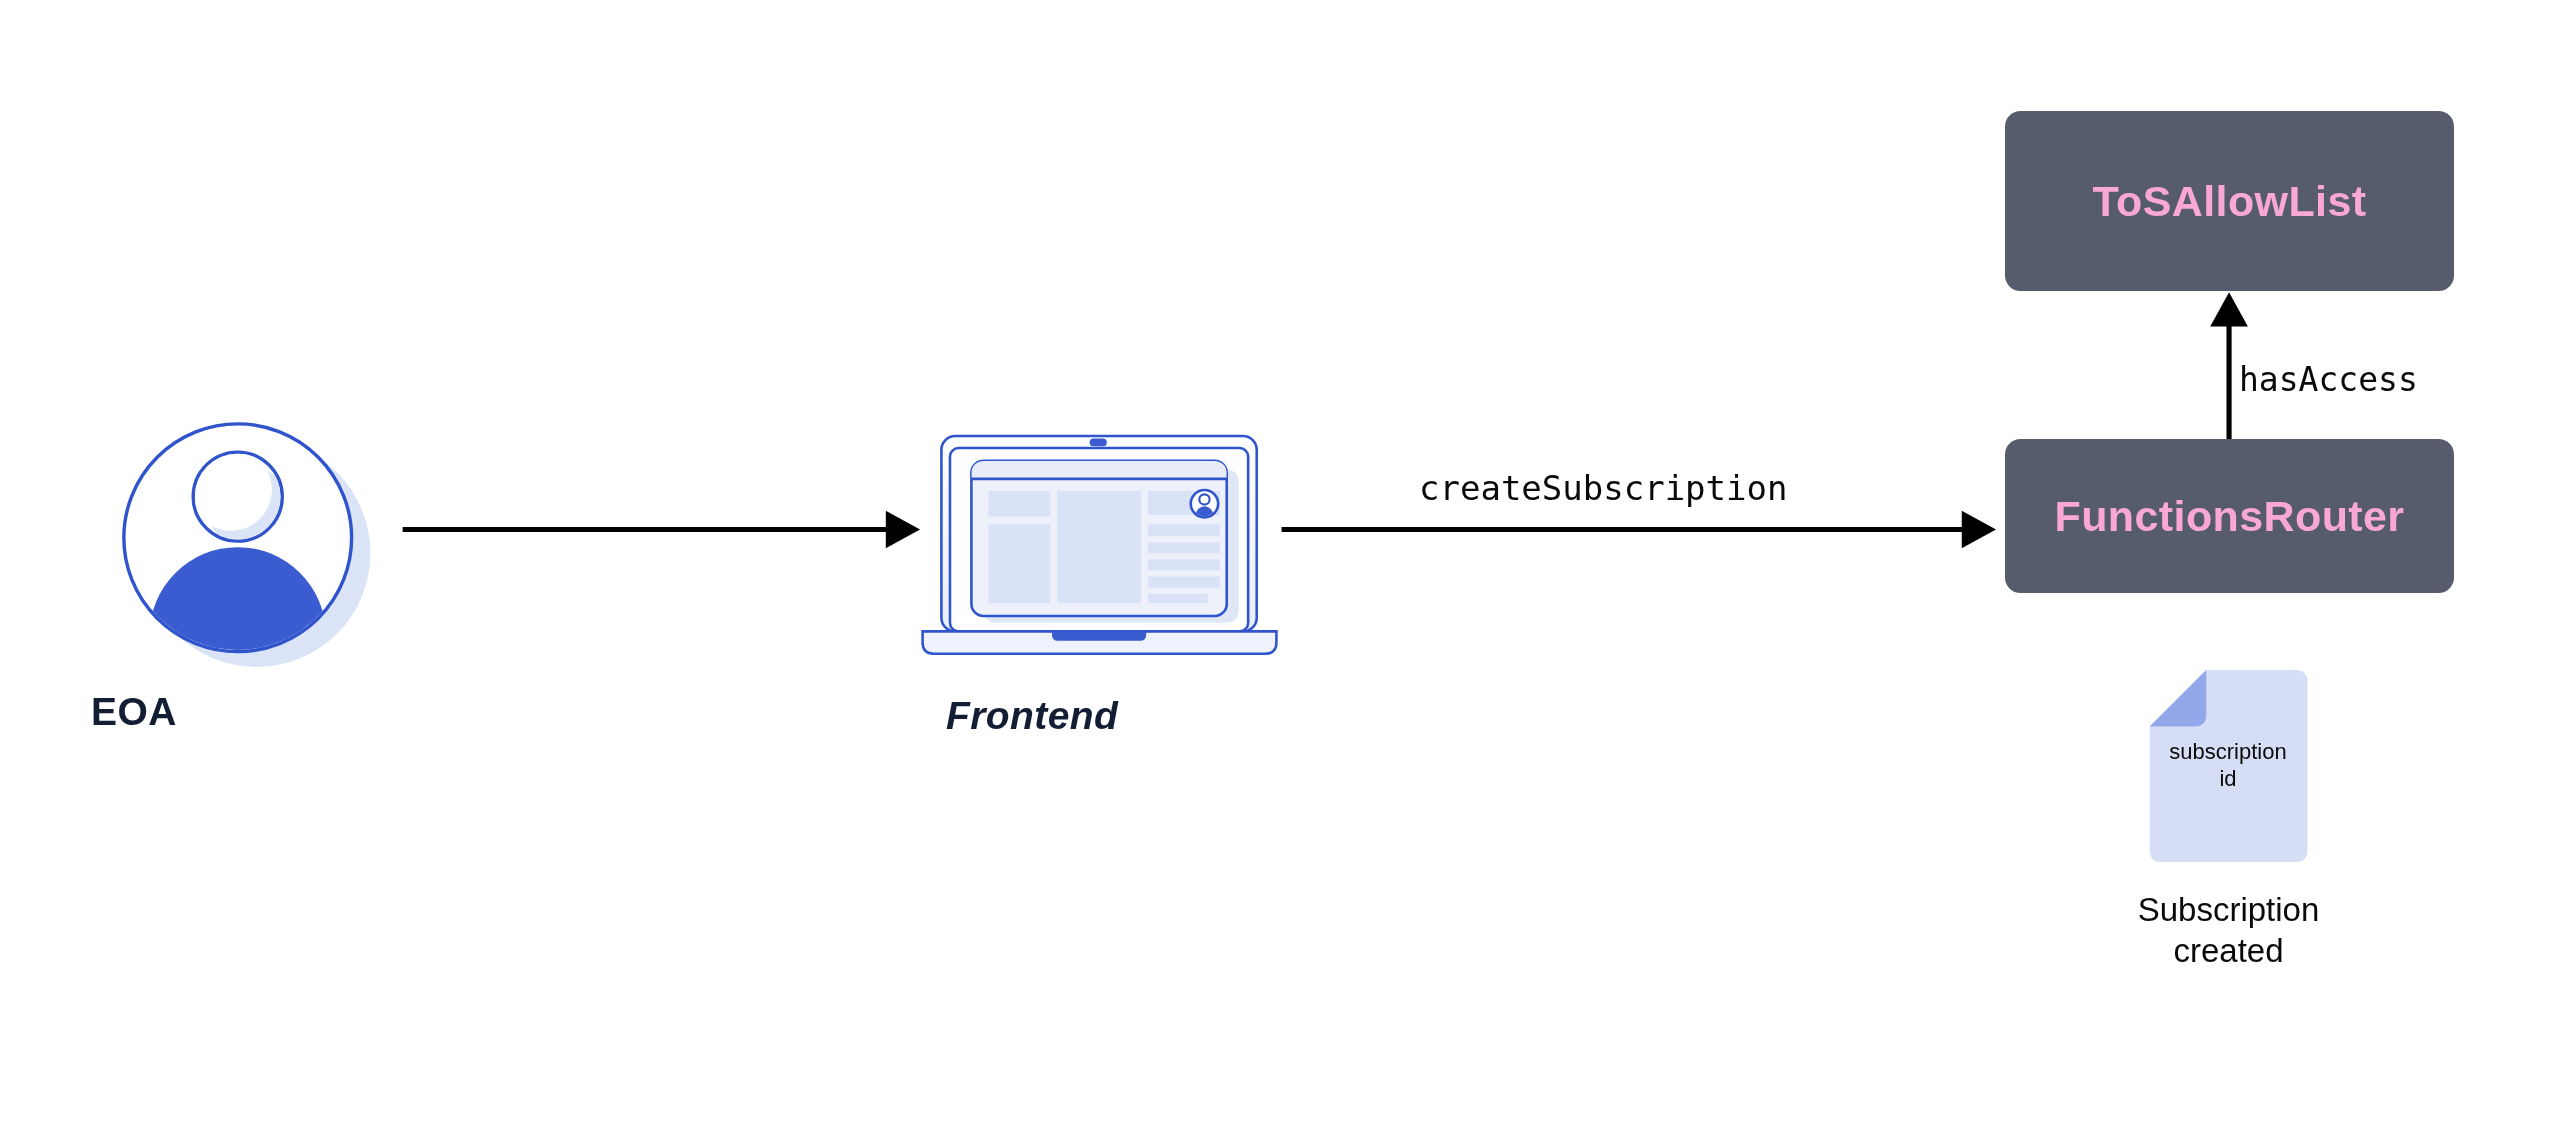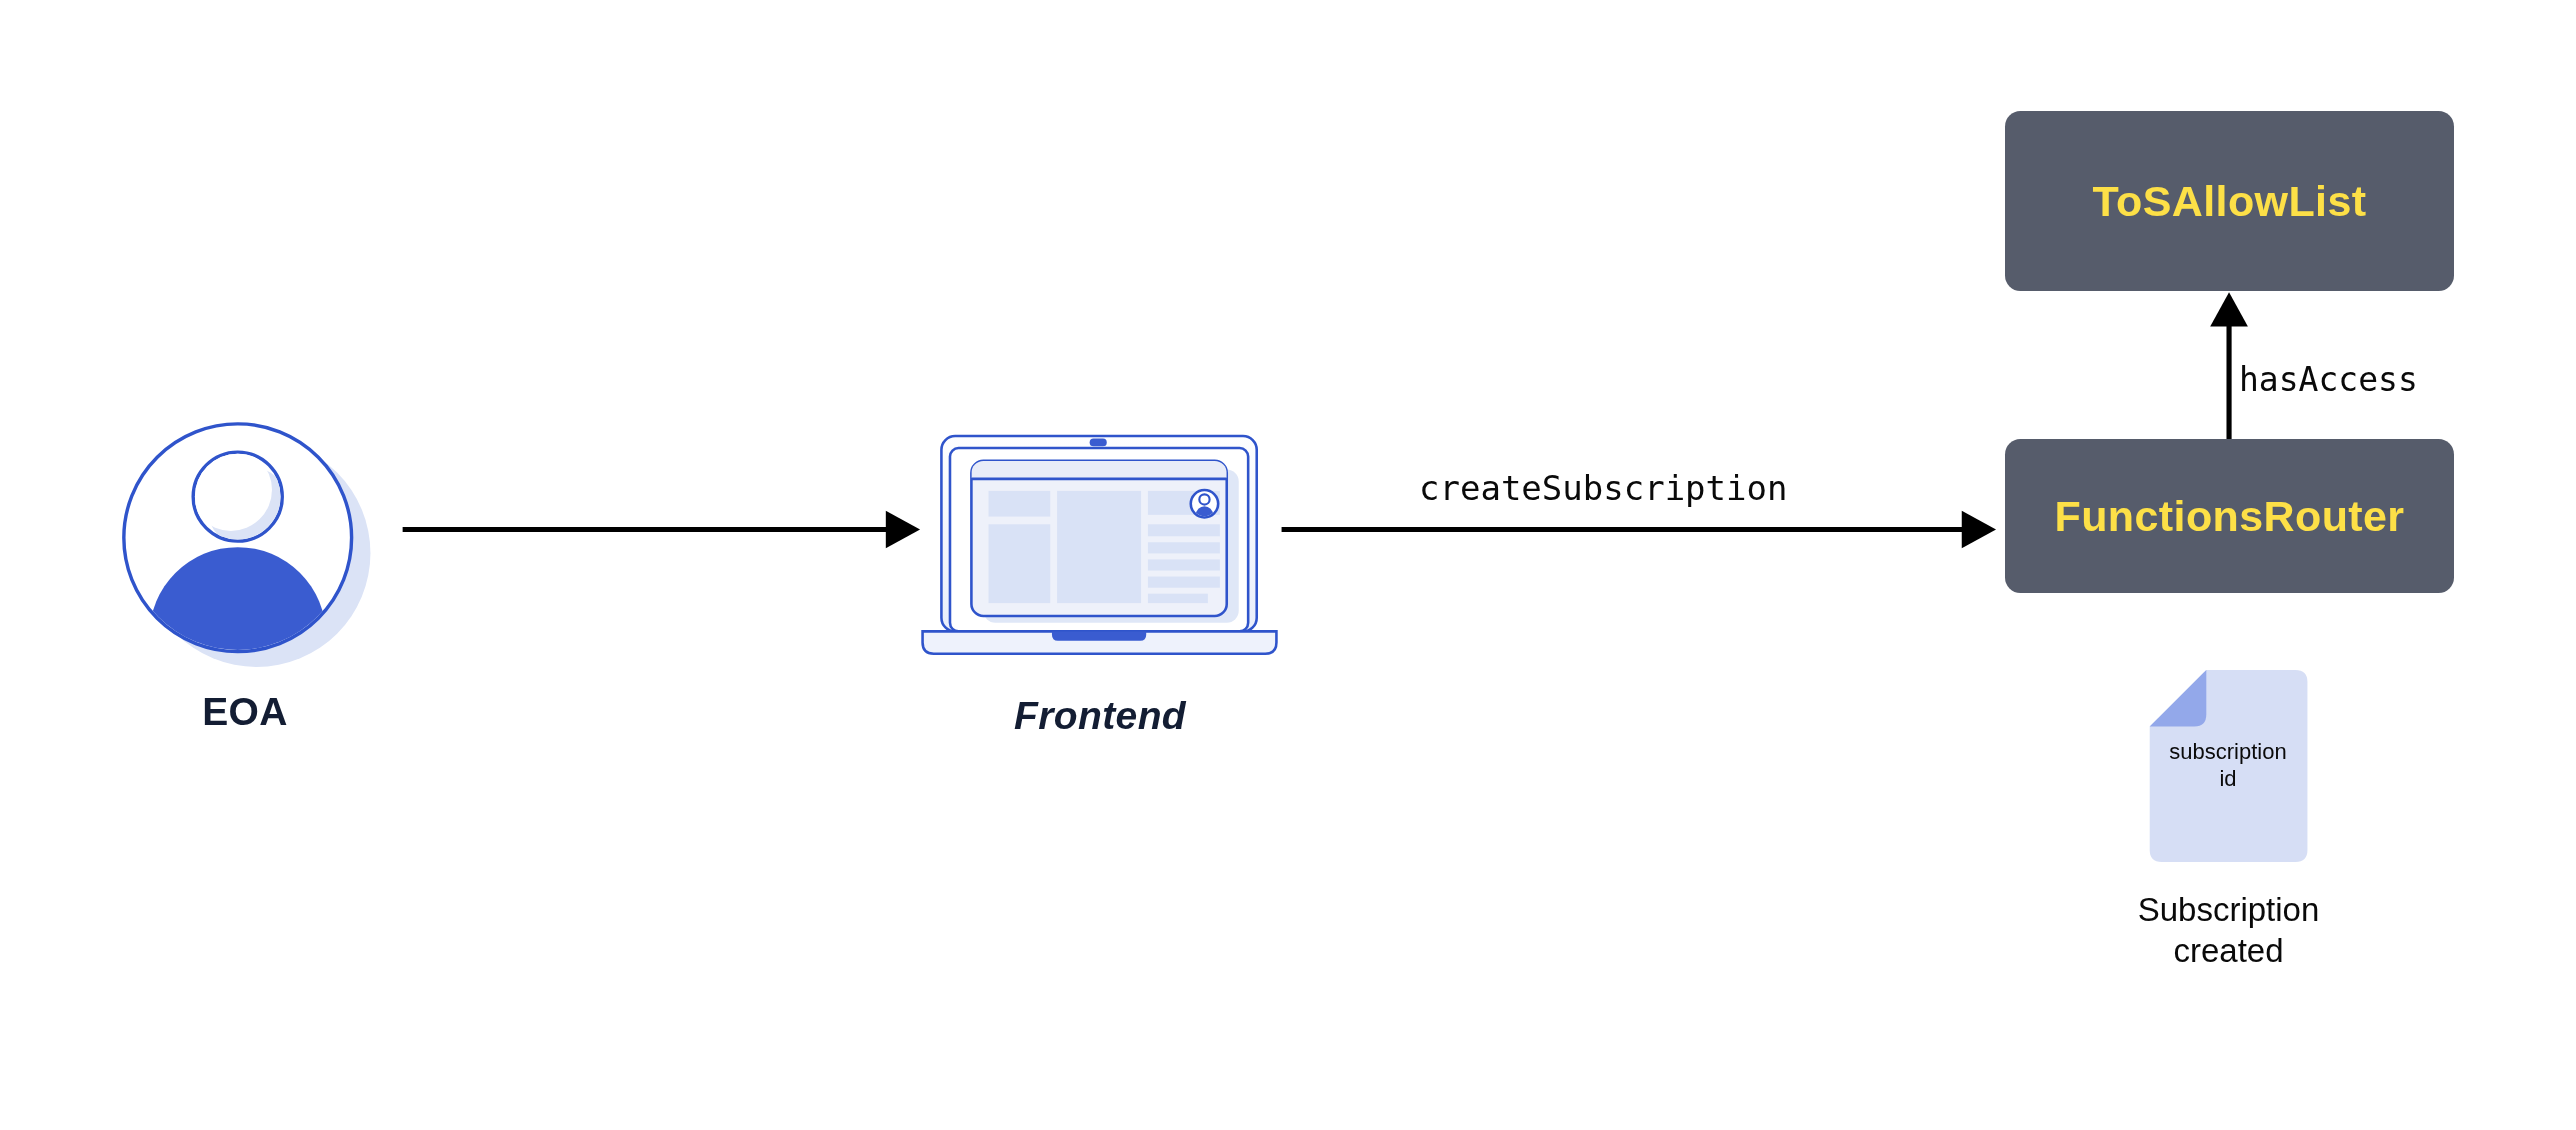--- a/index.html
+++ b/index.html
@@ -16,7 +16,7 @@
        display:flex;align-items:center;justify-content:center;}
   .tos-box{left:2005px;top:111px;height:180px;}
   .fr-box{left:2005px;top:439px;height:154px;}
-  .box-label{color:#fde047;font-weight:bold;font-size:43px;letter-spacing:0.4px;}
+  .box-label{color:#f9a8d4;font-weight:bold;font-size:43px;letter-spacing:0.4px;}
   .eoa-label{left:91px;top:690px;width:308px;}
   .frontend-label{left:946px;top:694px;width:308px;font-style:italic;}
   .doc-text{position:absolute;left:2149px;top:738px;width:158px;text-align:center;

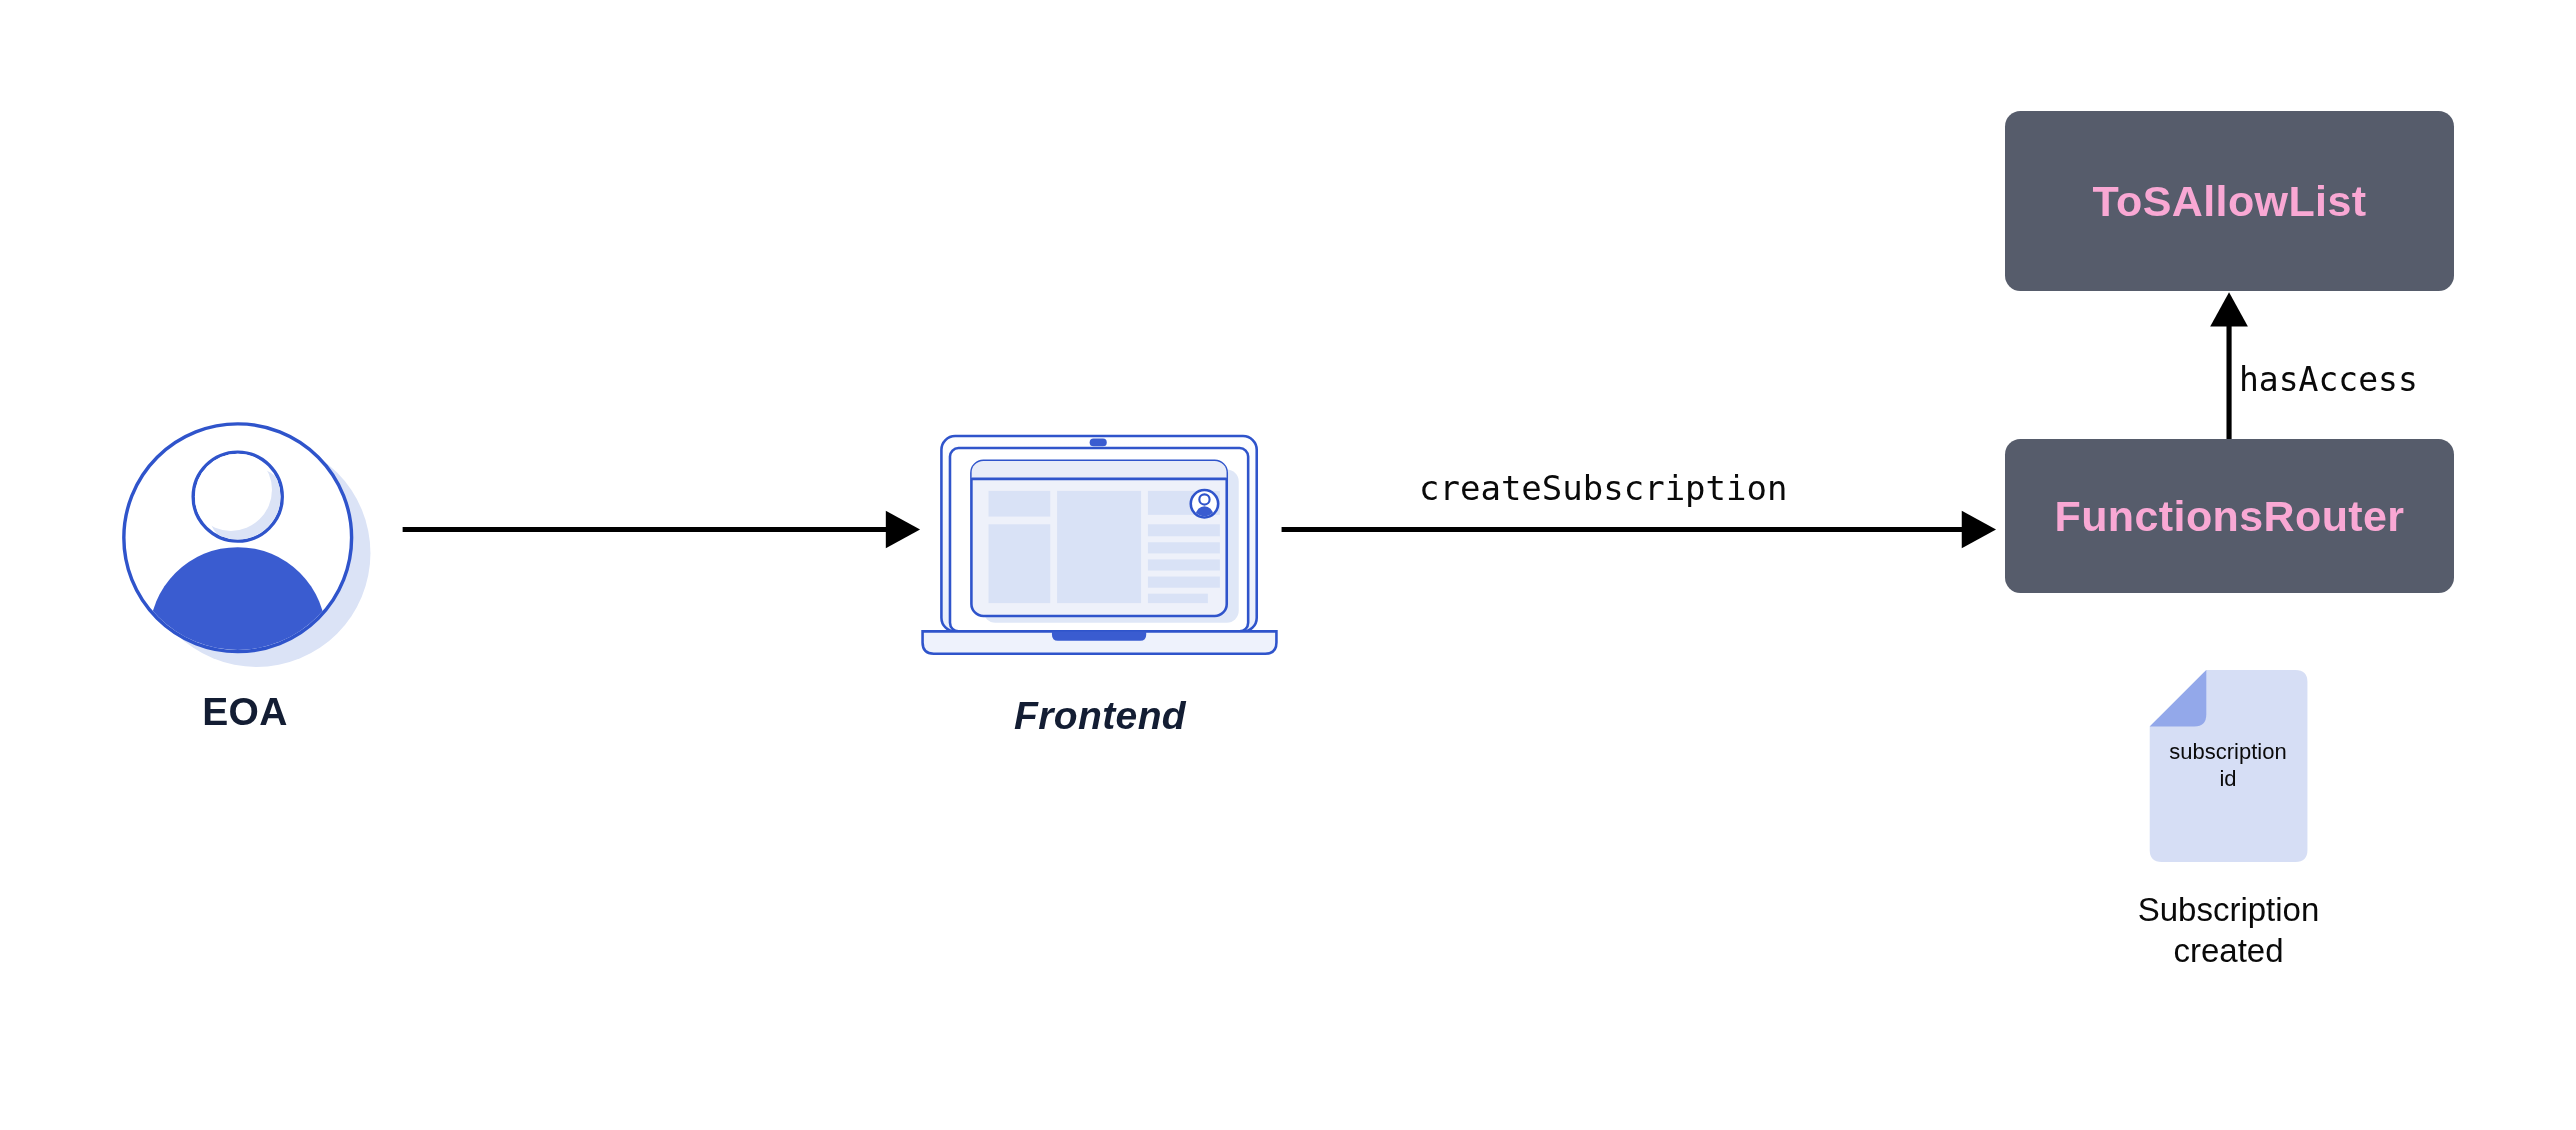--- a/index.html
+++ b/index.html
@@ -6,7 +6,7 @@
   .canvas{position:relative;width:2576px;height:1131px;background:#ffffff;overflow:hidden;
           font-family:"Liberation Sans", sans-serif;}
   .abs{position:absolute;}
-  .node-label{position:absolute;text-align:center;font-weight:bold;font-size:39px;
+  .node-label{position:absolute;font-weight:bold;font-size:39px;
               color:#131d33;letter-spacing:0.4px;}
   .mono-label{position:absolute;color:#0a0a0a;
               font-family:"DejaVu Sans Mono", monospace;}

